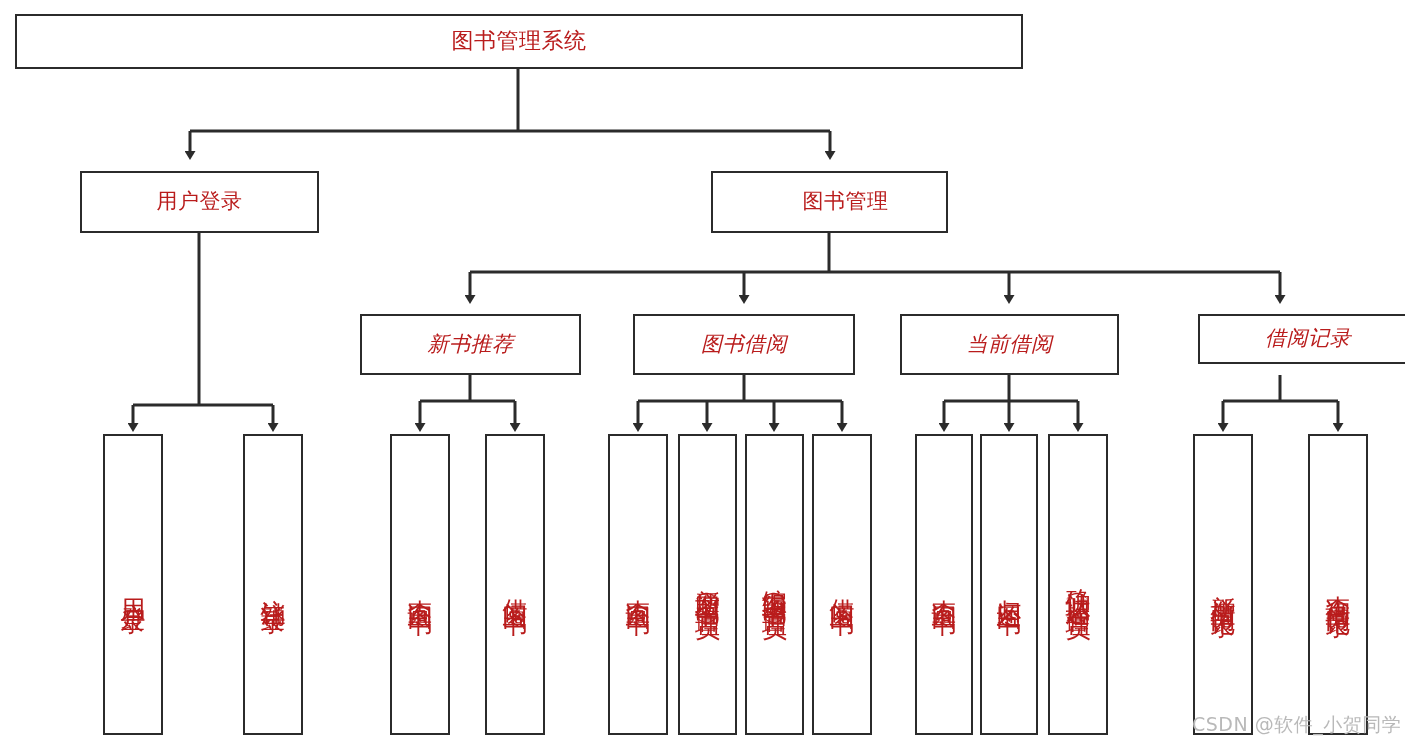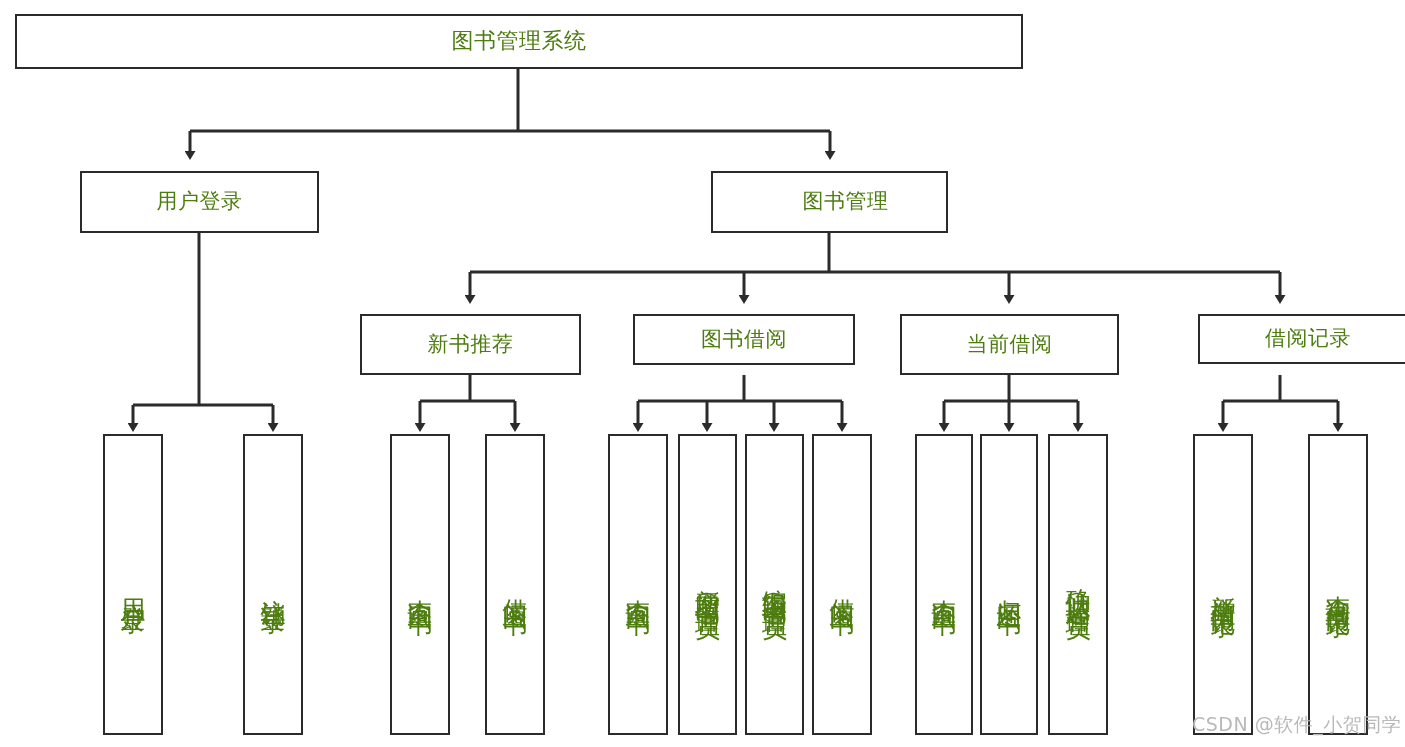--- a/index.html
+++ b/index.html
@@ -35,7 +35,7 @@
     z-index: 2;
   }
   .node .label {
-    color: #4d7c0f;
+    color: #b91c1c;
     letter-spacing: 0.5px;
     text-align: center;
     line-height: 1.12;

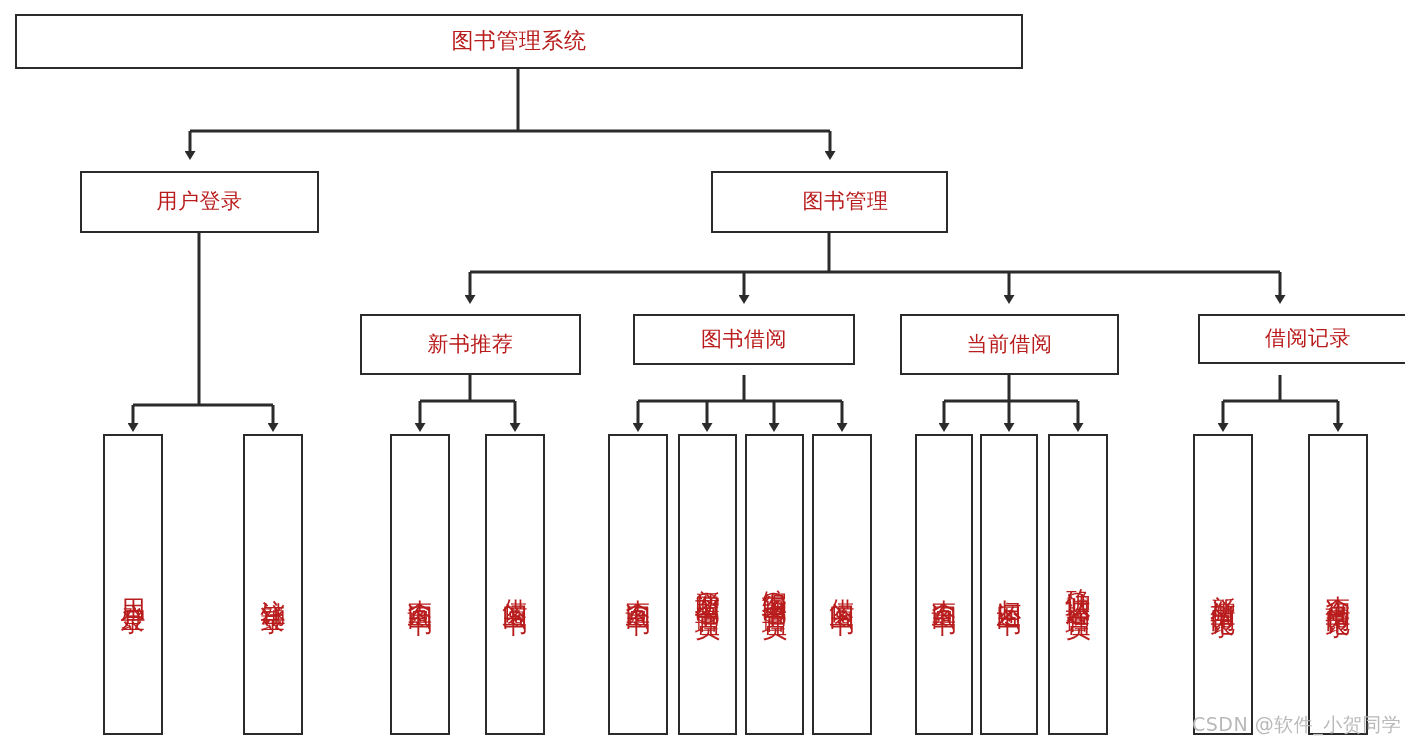--- a/index.html
+++ b/index.html
@@ -59,7 +59,7 @@
   }
   .node.root .label { font-size: 22px; }
   .node.lvl2 .label { font-size: 21px; }
-  .node.lvl3 .label { font-size: 21px; }
+  .node.lvl3 .label { font-size: 21px; font-style: italic; }
   #watermark {
     position: absolute;
     left: 1192px;

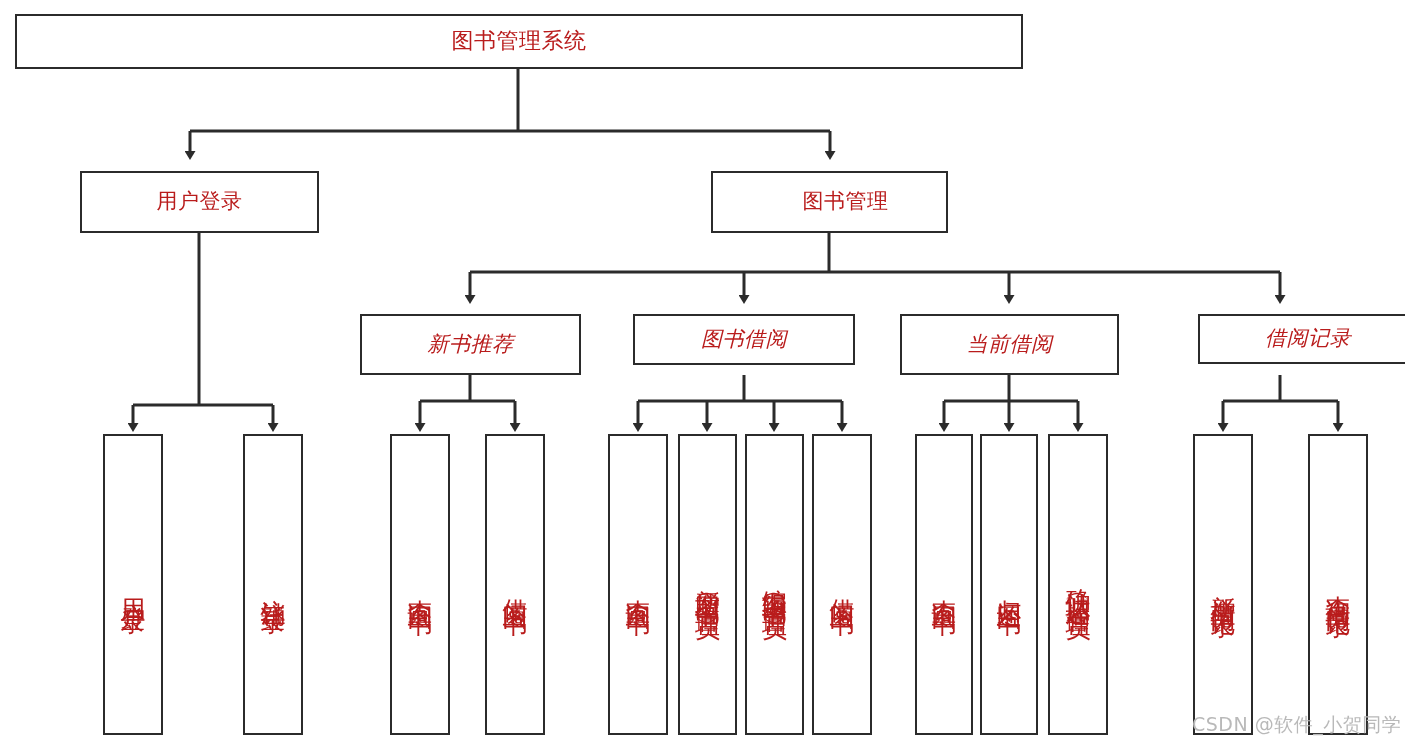--- a/index.html
+++ b/index.html
@@ -141,7 +141,7 @@
   <div class="node horiz lvl3" style="left:360px; top:314px; width:221px; height:61px;">
     <span class="label">新书推荐</span>
   </div>
-  <div class="node horiz lvl3" style="left:633px; top:314px; width:222px; height:51px;">
+  <div class="node horiz lvl3" style="left:633px; top:314px; width:222px; height:61px;">
     <span class="label">图书借阅</span>
   </div>
   <div class="node horiz lvl3" style="left:900px; top:314px; width:219px; height:61px;justify-content:center;">

